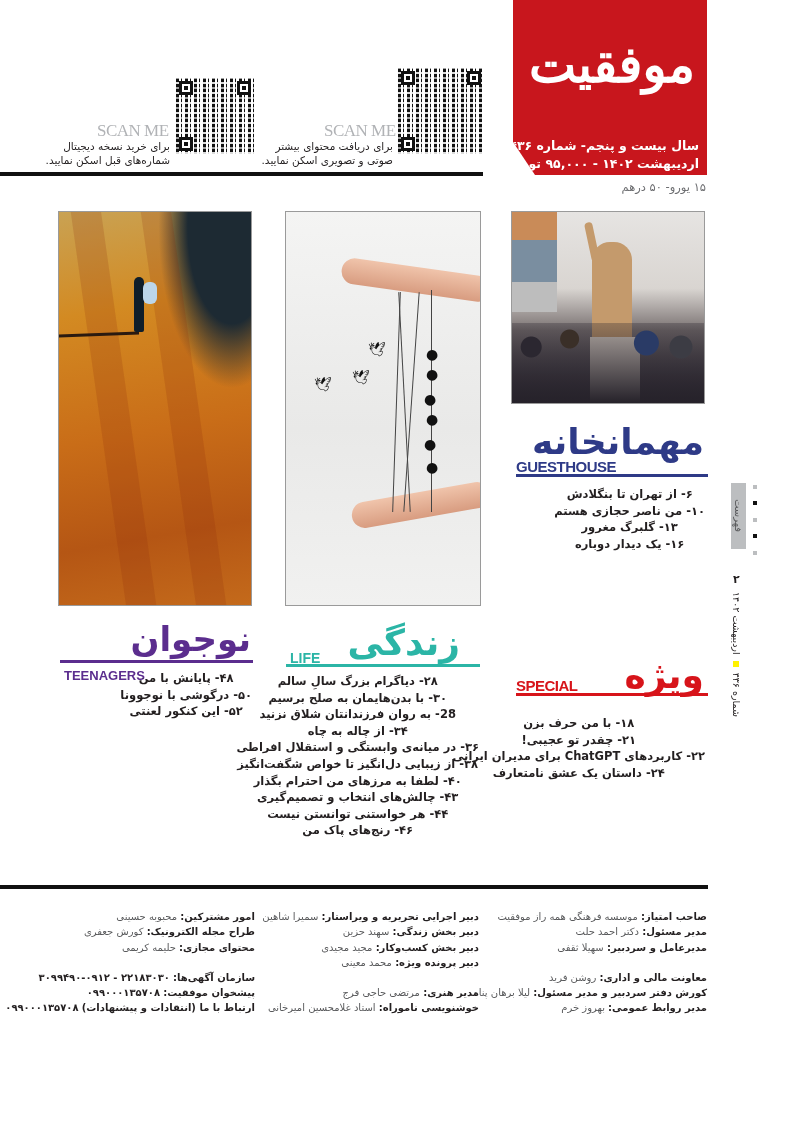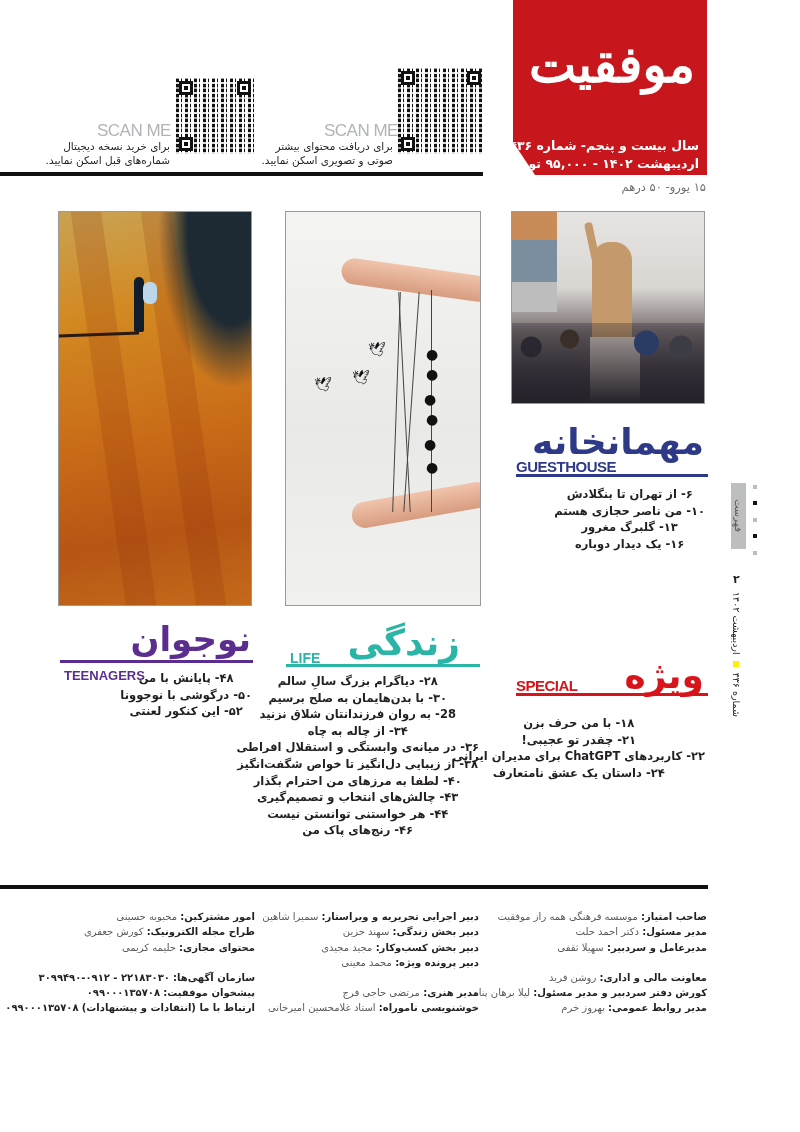--- a/index.html
+++ b/index.html
@@ -46,7 +46,7 @@
   .qr .finder::after {
     content: ""; position: absolute; left: 2px; top: 2px; width: 4px; height: 4px; background: #111;
   }
-  .scan-label { font-family: Liberation Sans, sans-serif; font-weight: 300; color: #b1b3b6; font-size: 17px; letter-spacing: -0.5px; }
+  .scan-label { font-family: Liberation Serif, serif; font-weight: 300; color: #b1b3b6; font-size: 17px; letter-spacing: -0.5px; }
   .scan-text { font-size: 10.5px; line-height: 14px; color: #231f20; white-space: nowrap; }
 
   .rule-top { left: 0; top: 172px; width: 483px; height: 4px; background: #111; }

